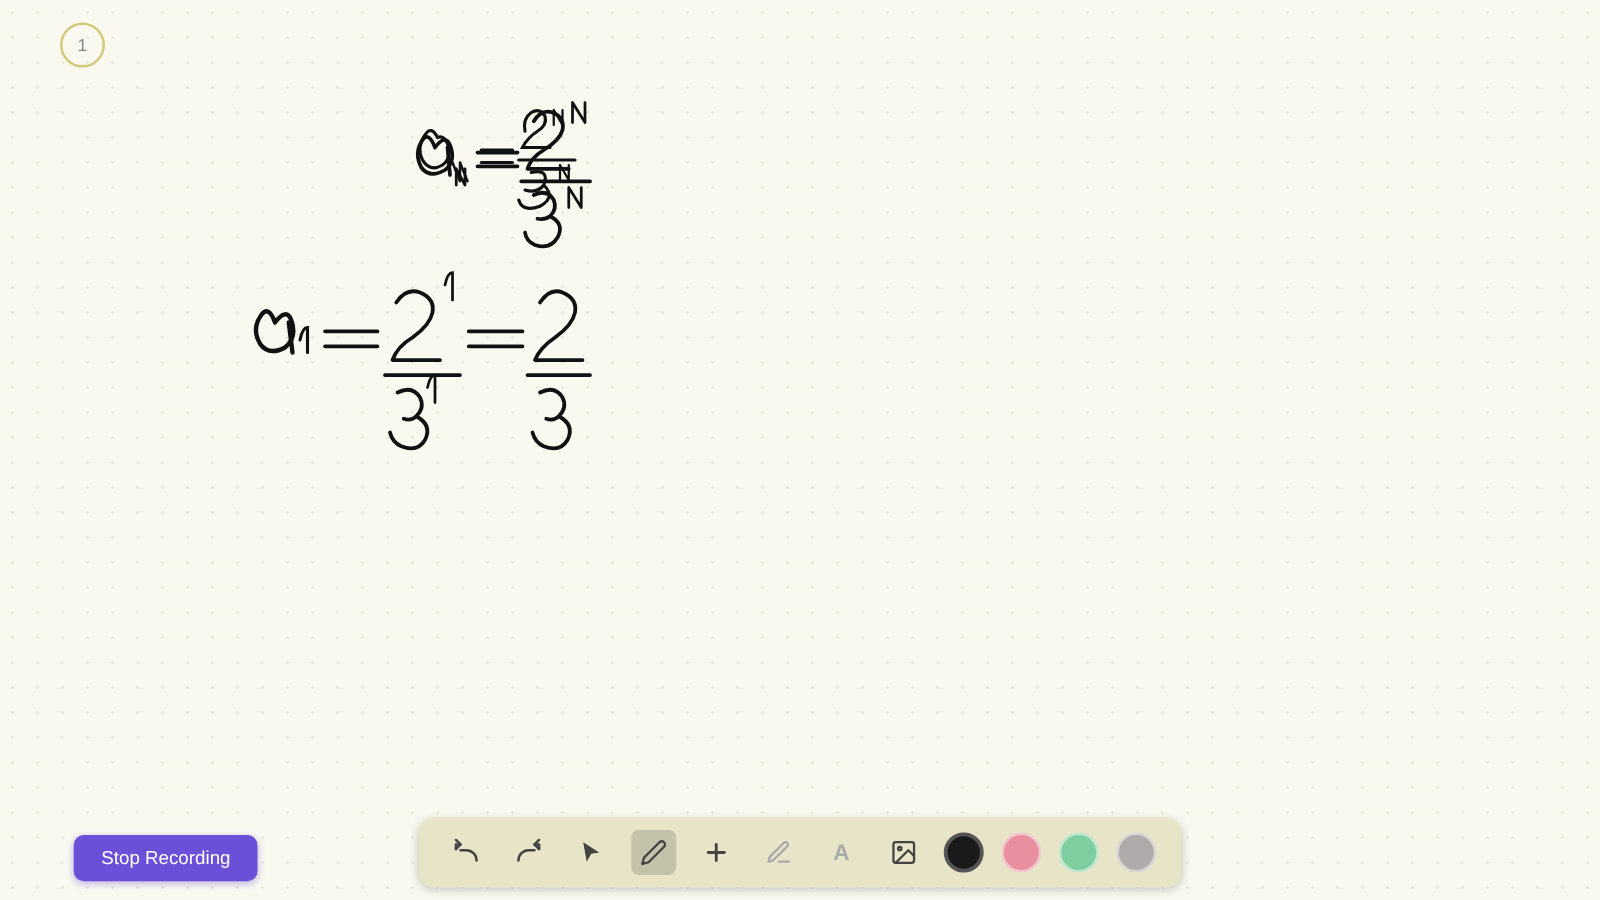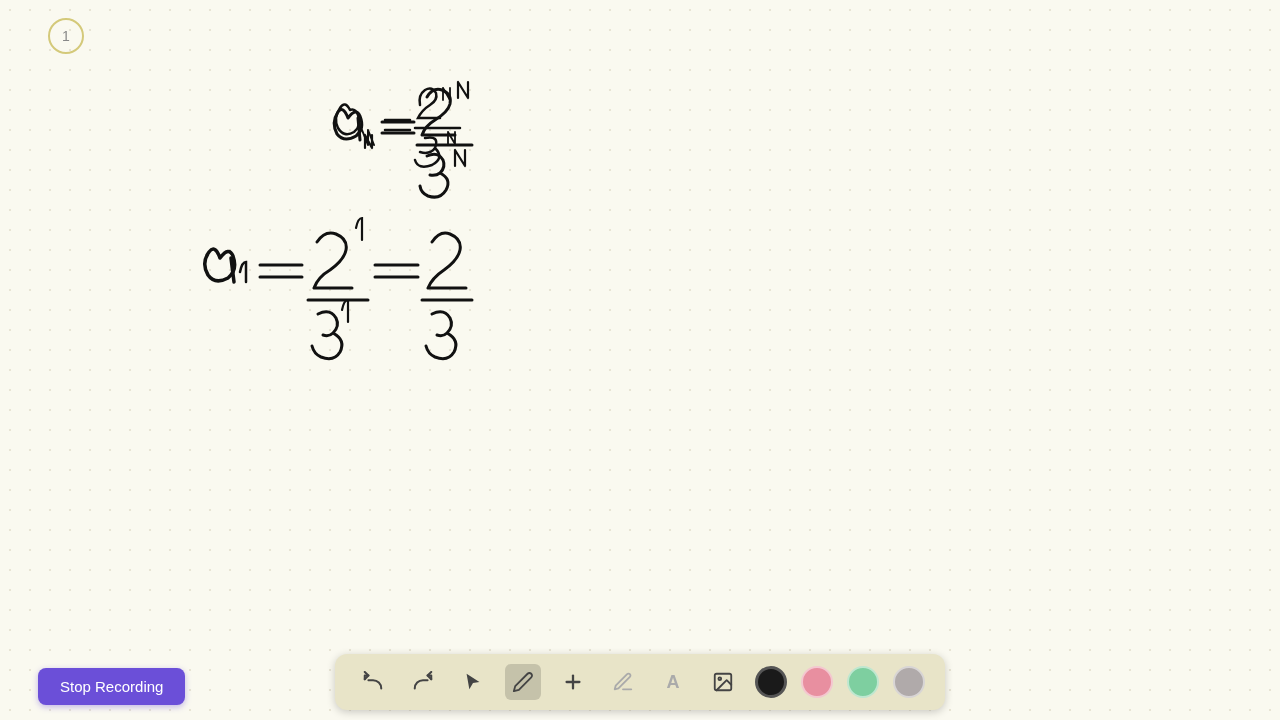--- a/index.html
+++ b/index.html
@@ -101,7 +101,7 @@
     #stop-recording-btn {
       position: absolute;
       bottom: 15px;
-      left: 38px;
+      left: 59px;
       background: #6b4fd8;
       color: white;
       border: none;

